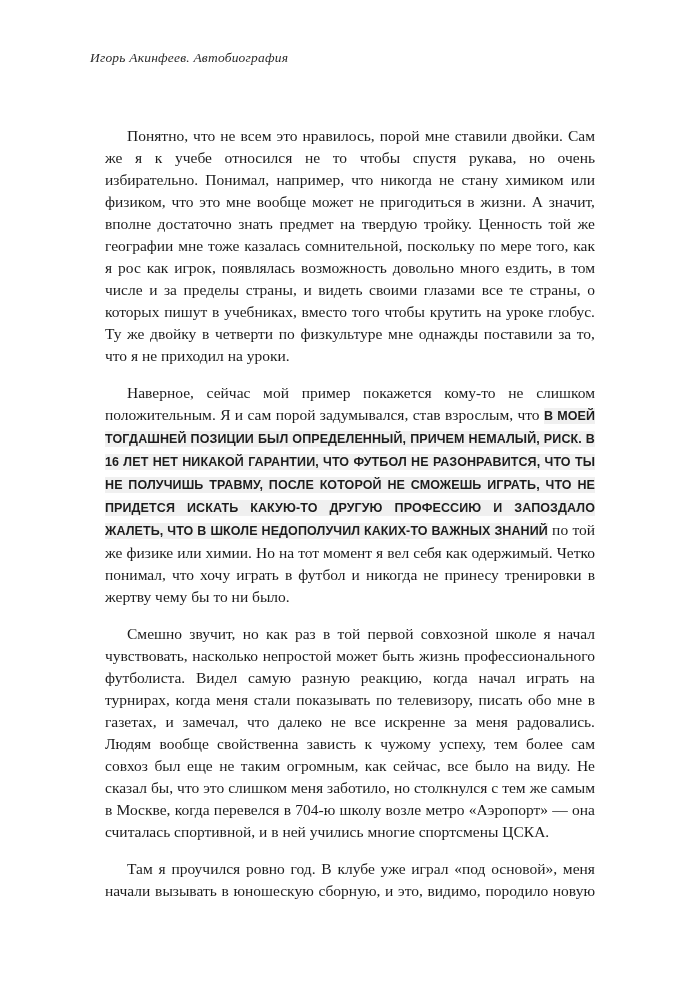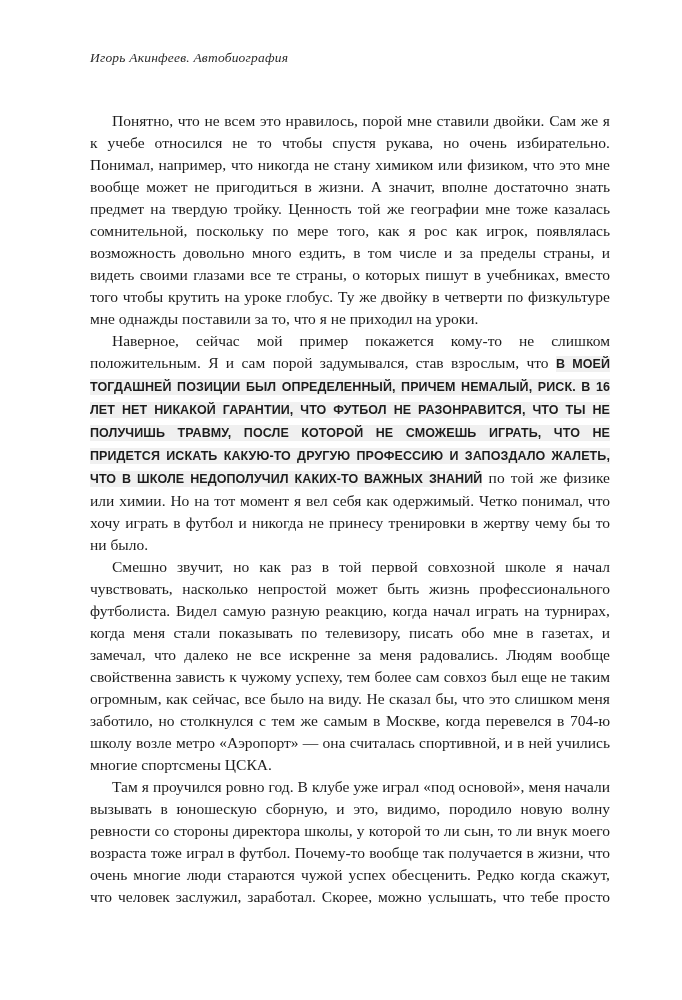--- a/index.html
+++ b/index.html
@@ -37,7 +37,7 @@
     color: #1c1c1c;
   }
   .body-text p {
-    margin: 0;
+    margin: 15px;
     padding: 0;
     text-indent: 22px;
   }

